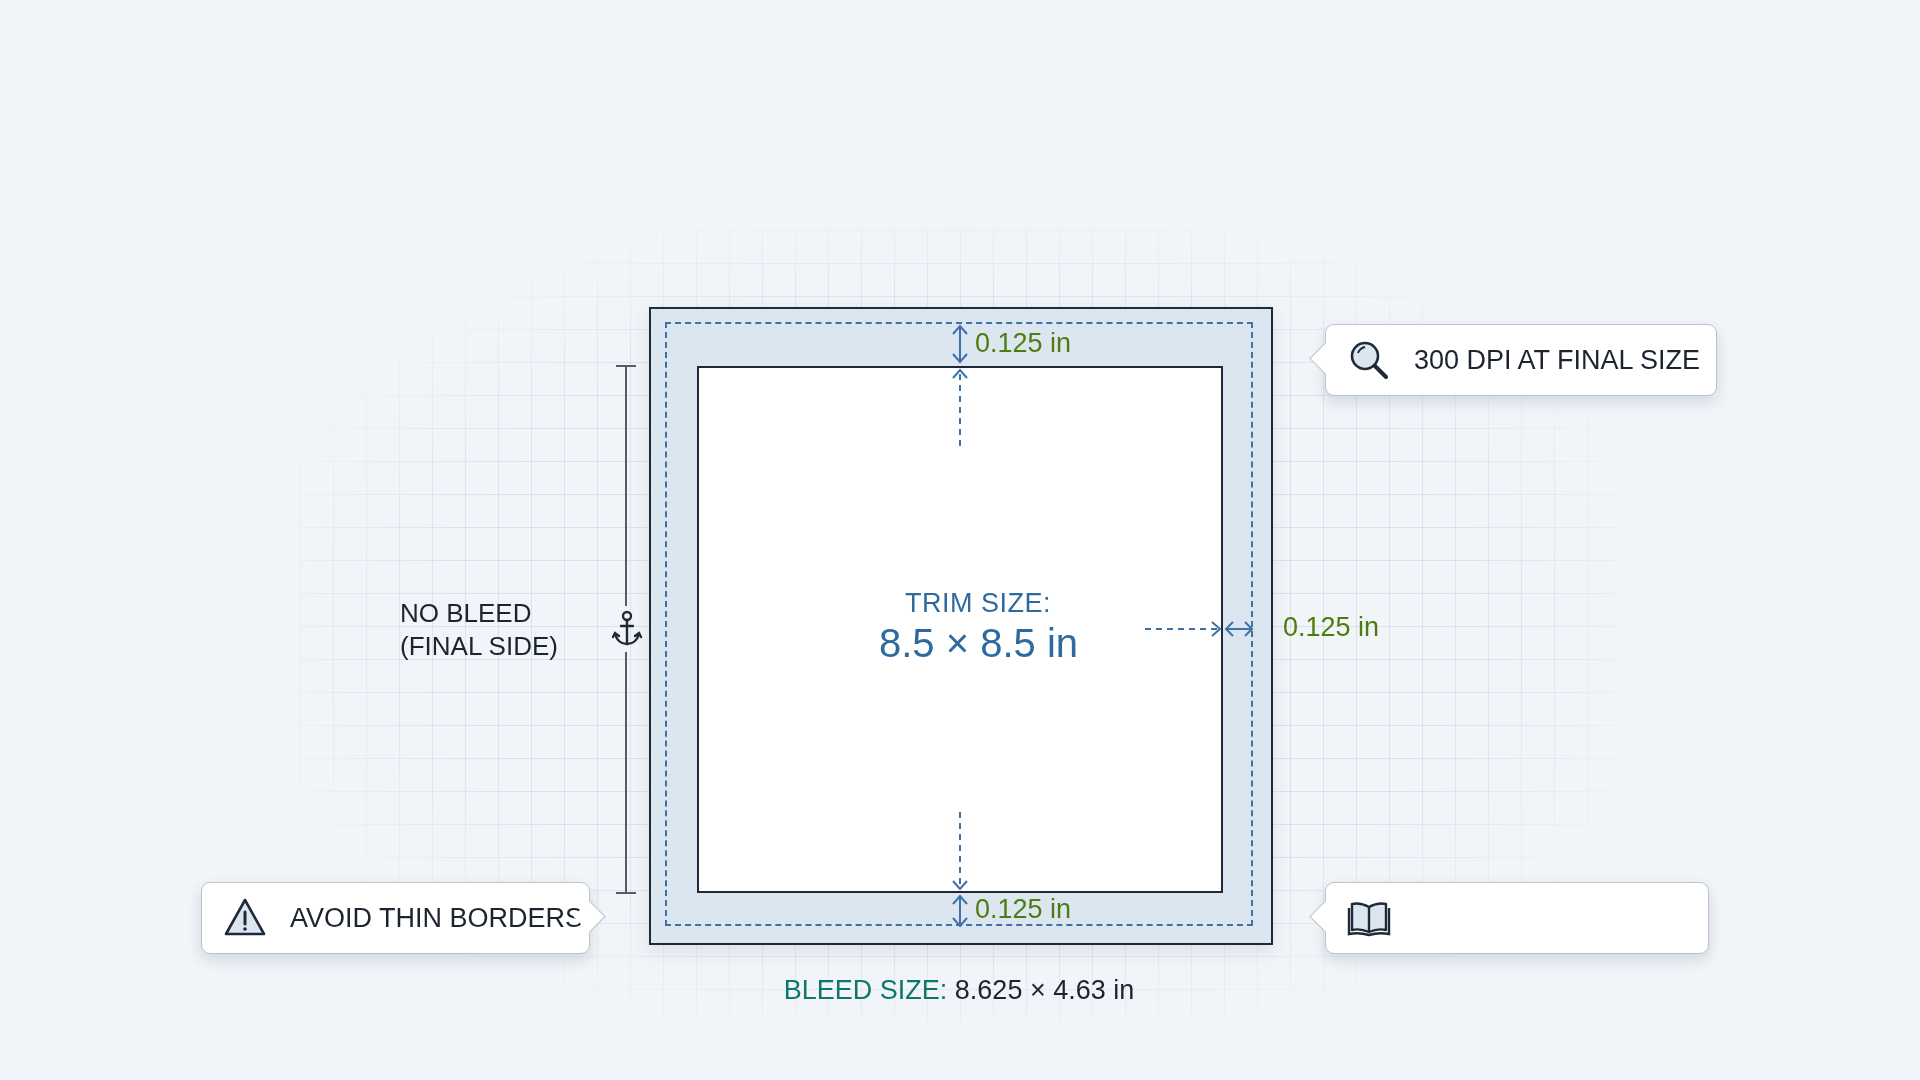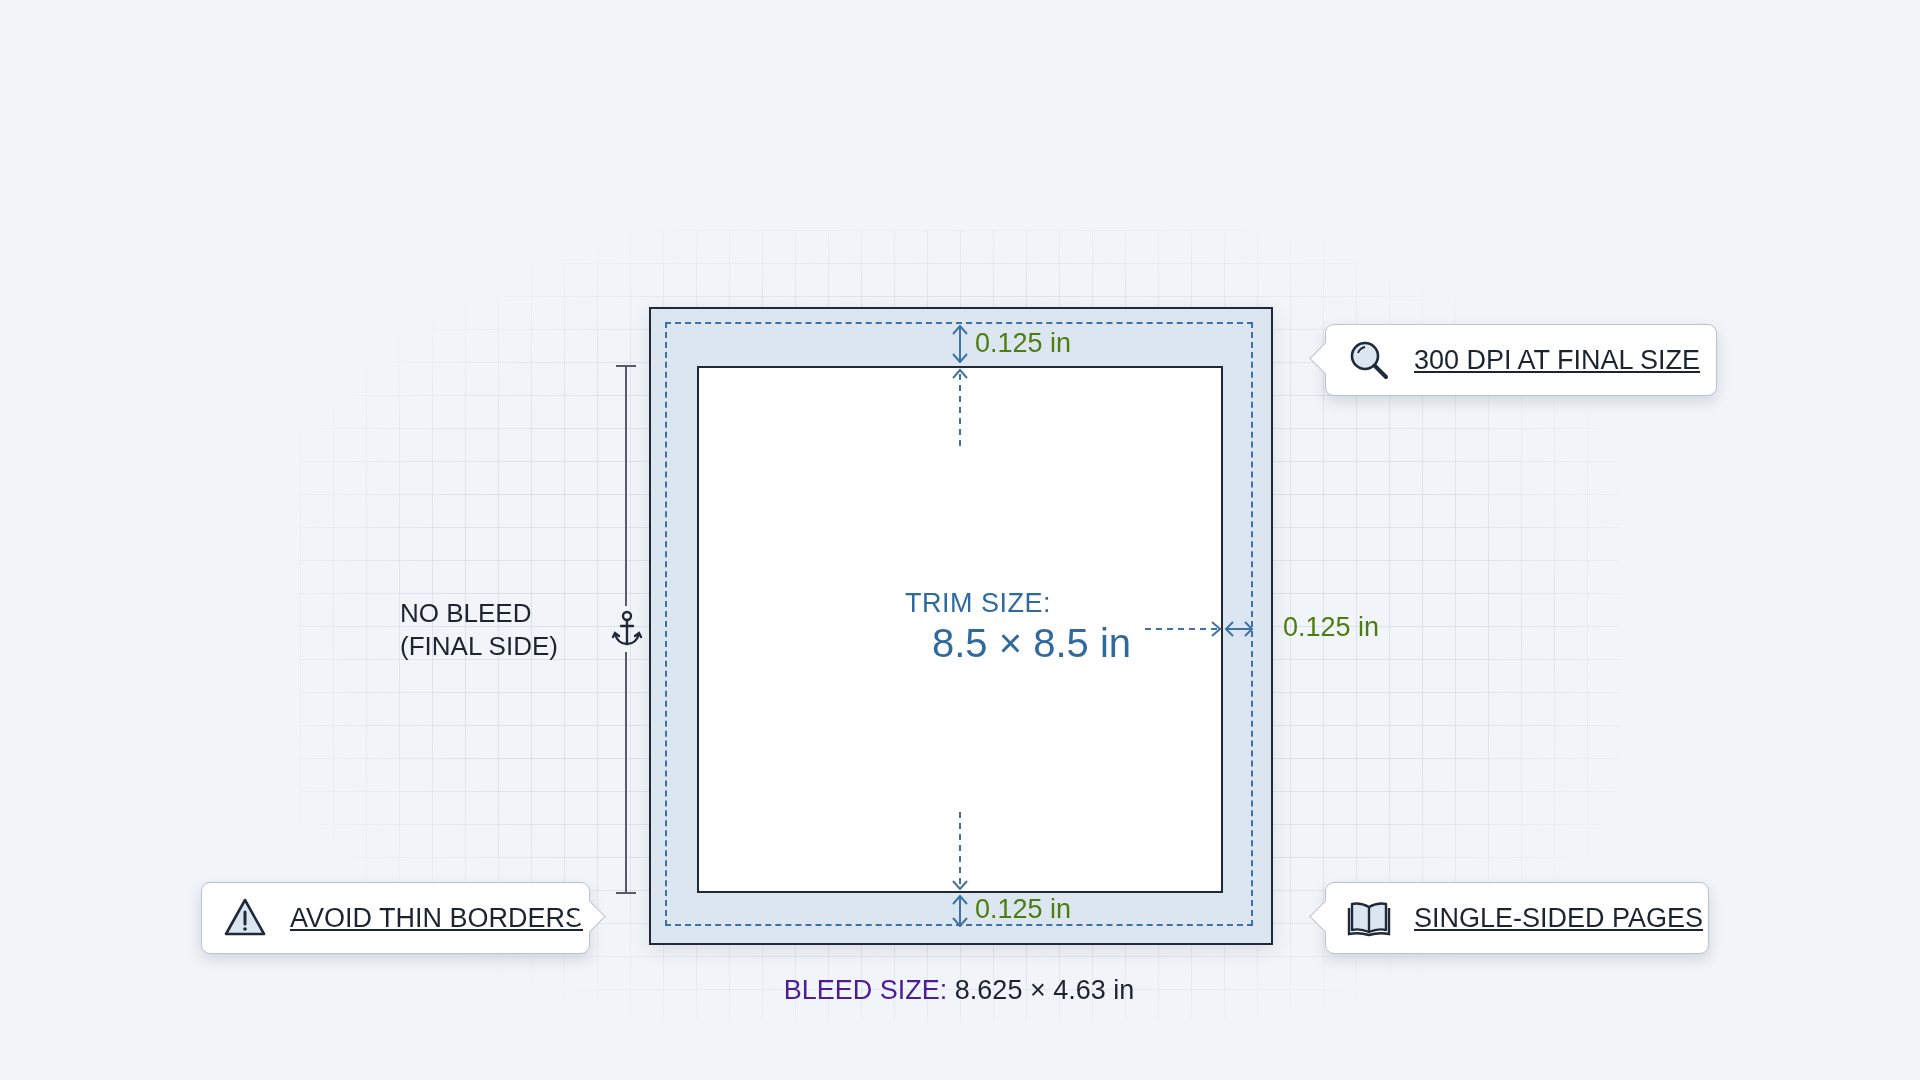--- a/index.html
+++ b/index.html
@@ -41,7 +41,7 @@
   .callout {
     position:absolute; height:72px; background:#fff; border:1.5px solid #b9c2cd; border-radius:9px;
     box-shadow: 0 6px 14px rgba(40,60,90,0.15);
-    display:flex; align-items:center; box-sizing:border-box; font-size:27px; color:#1c2430;text-decoration:underline;
+    display:flex; align-items:center; box-sizing:border-box; font-size:27px; color:#1c2430;
   }
   .callout .ic { width:46px; height:46px; margin-left:20px; margin-right:22px; }
   .ptr-l::before, .ptr-r::before {

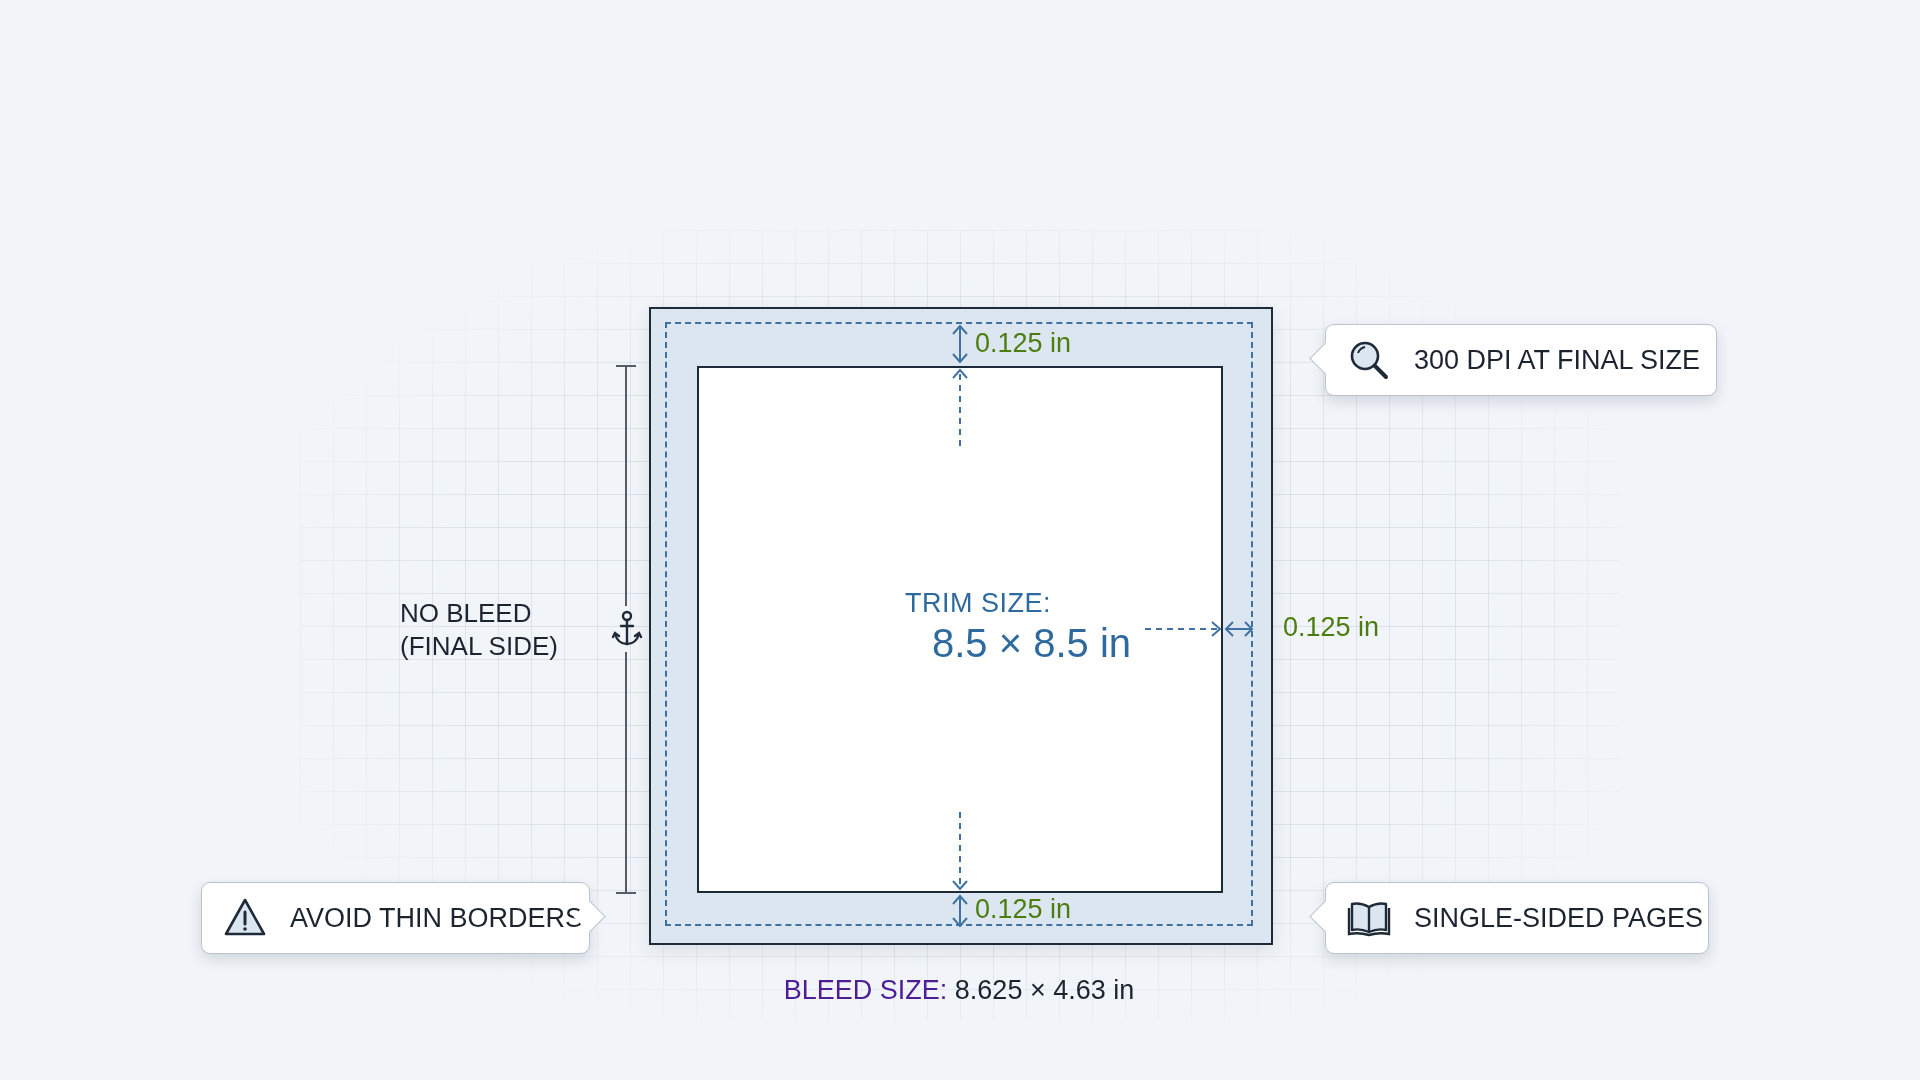--- a/index.html
+++ b/index.html
@@ -34,7 +34,7 @@
   .txt { position:absolute; white-space:nowrap; }
   .meas { font-size:27px; color:#4d7c0f;text-align:center; }
   .trim-label { left:697px; width:562px; text-align:center; top:588px; font-size:27px; color:#2f6a9f; letter-spacing:0.5px; }
-  .trim-value { left:723px; width:617px; text-align:center; top:621px; font-size:40px; color:#2f6a9f; }
+  .trim-value { left:670px; width:617px; text-align:center; top:621px; font-size:40px; color:#2f6a9f; }
   .bleed-size { top:975px; left:649px; width:620px; text-align:center; font-size:27px; }
   .bleed-size .k { color:#4c1d95; }
   .spine { left:400px; width:196px; text-align:left; top:597px; font-size:26px; line-height:33px; }

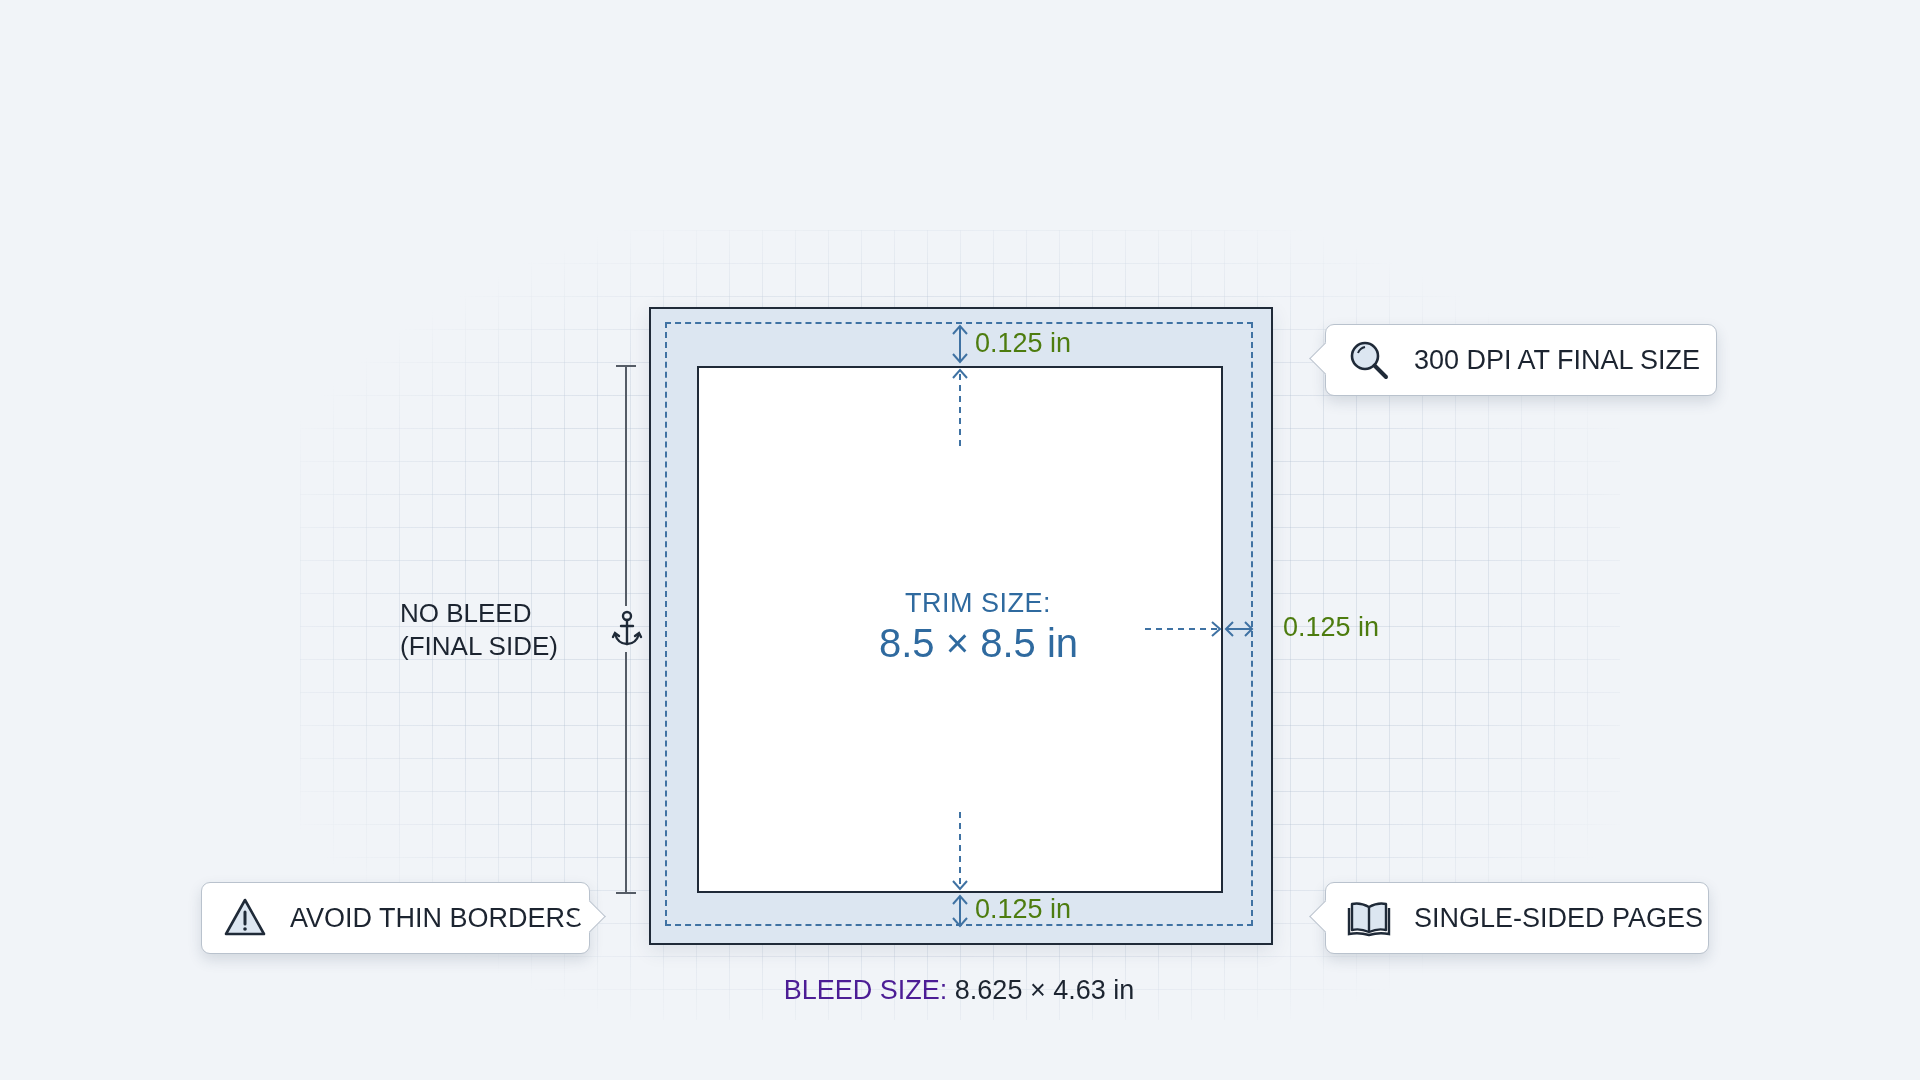--- a/index.html
+++ b/index.html
@@ -143,7 +143,6 @@
     <line x1="23" y1="12" x2="23" y2="37" stroke="#1f2a38" stroke-width="2.4"></line>
     <path d="M3 13 L3 39 Q13 37 23 40 Q33 37 43 39 L43 13" fill="none" stroke="#1f2a38" stroke-width="2.4"></path>
   </svg>
-  <span>SINGLE-SIDED PAGES</span>
 </div>
 
 </body></html>

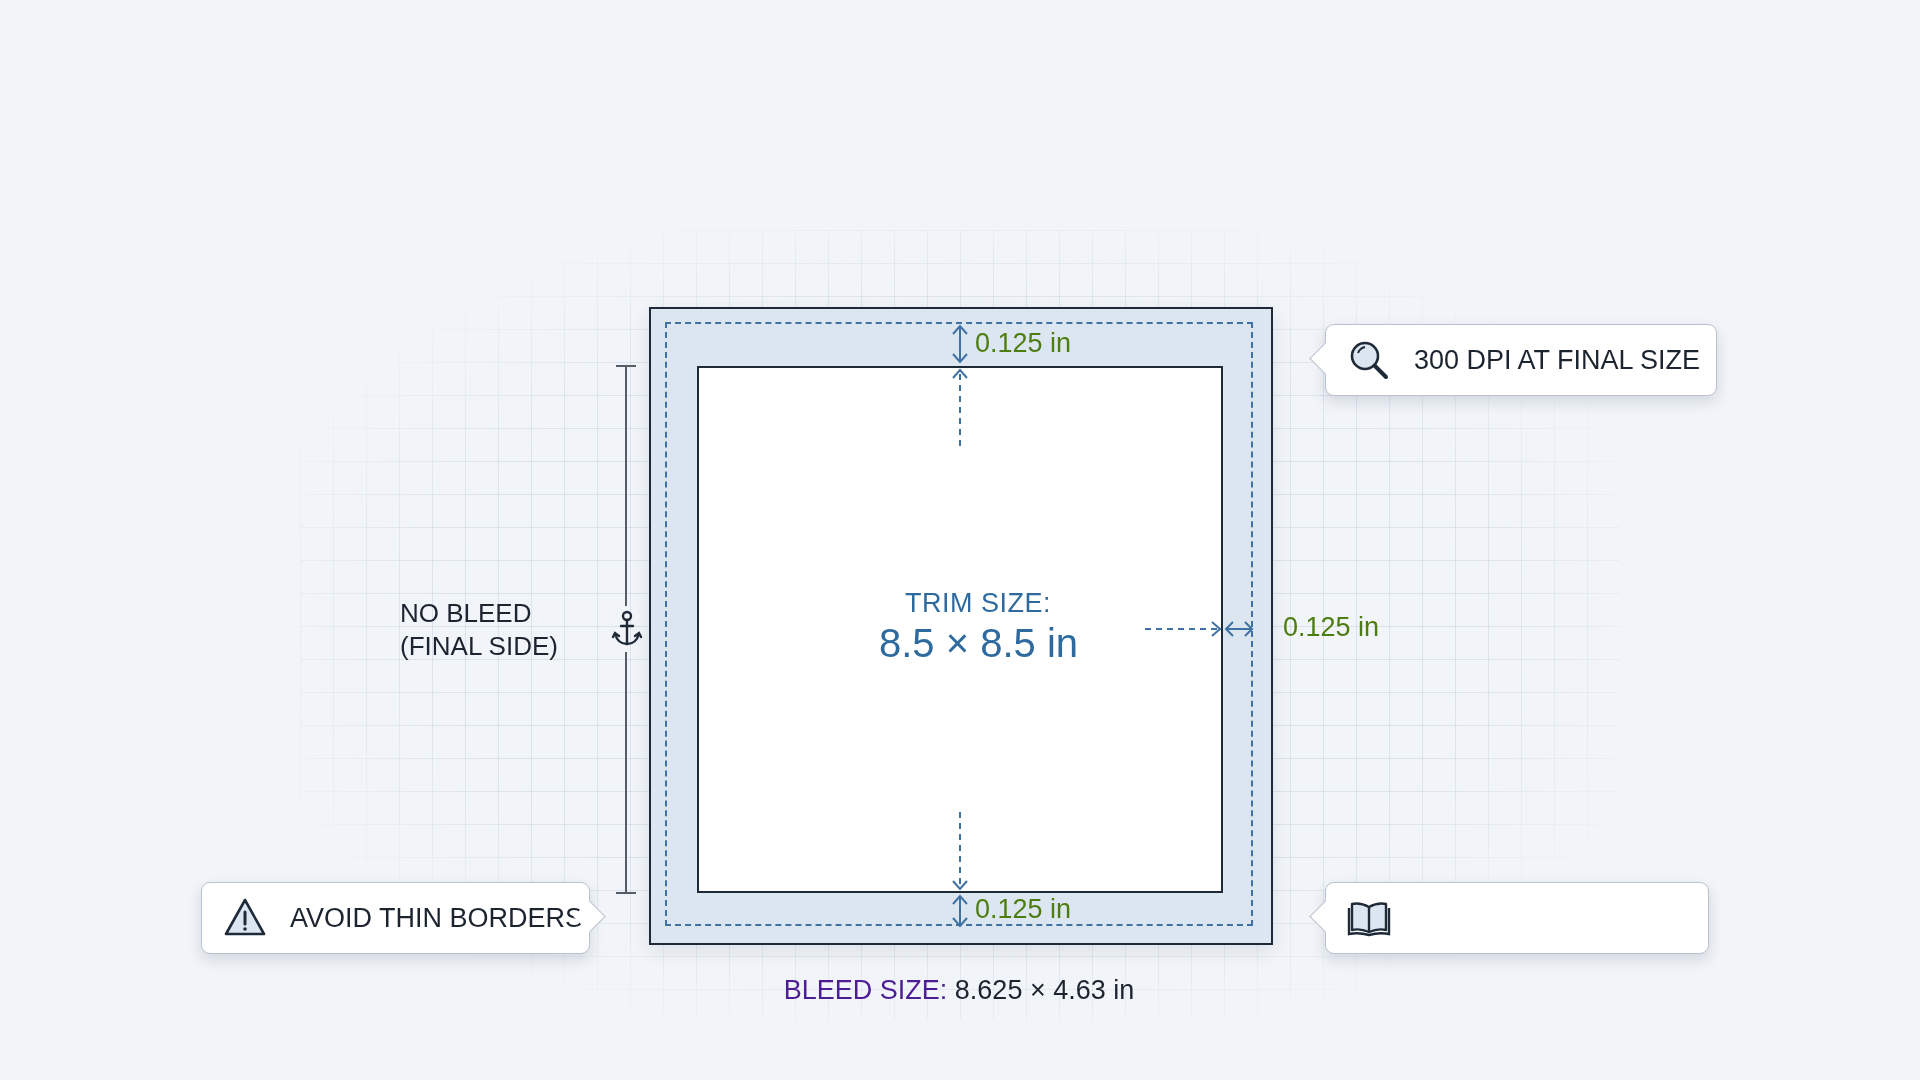--- a/index.html
+++ b/index.html
@@ -36,7 +36,7 @@
   .trim-label { left:697px; width:562px; text-align:center; top:588px; font-size:27px; color:#2f6a9f; letter-spacing:0.5px; }
   .trim-value { left:670px; width:617px; text-align:center; top:621px; font-size:40px; color:#2f6a9f; }
   .bleed-size { top:975px; left:649px; width:620px; text-align:center; font-size:27px; }
-  .bleed-size .k { color:#4c1d95; }
+  .bleed-size .k { color:#0f766e; }
   .spine { left:400px; width:196px; text-align:left; top:597px; font-size:26px; line-height:33px; }
   .callout {
     position:absolute; height:72px; background:#fff; border:1.5px solid #b9c2cd; border-radius:9px;

